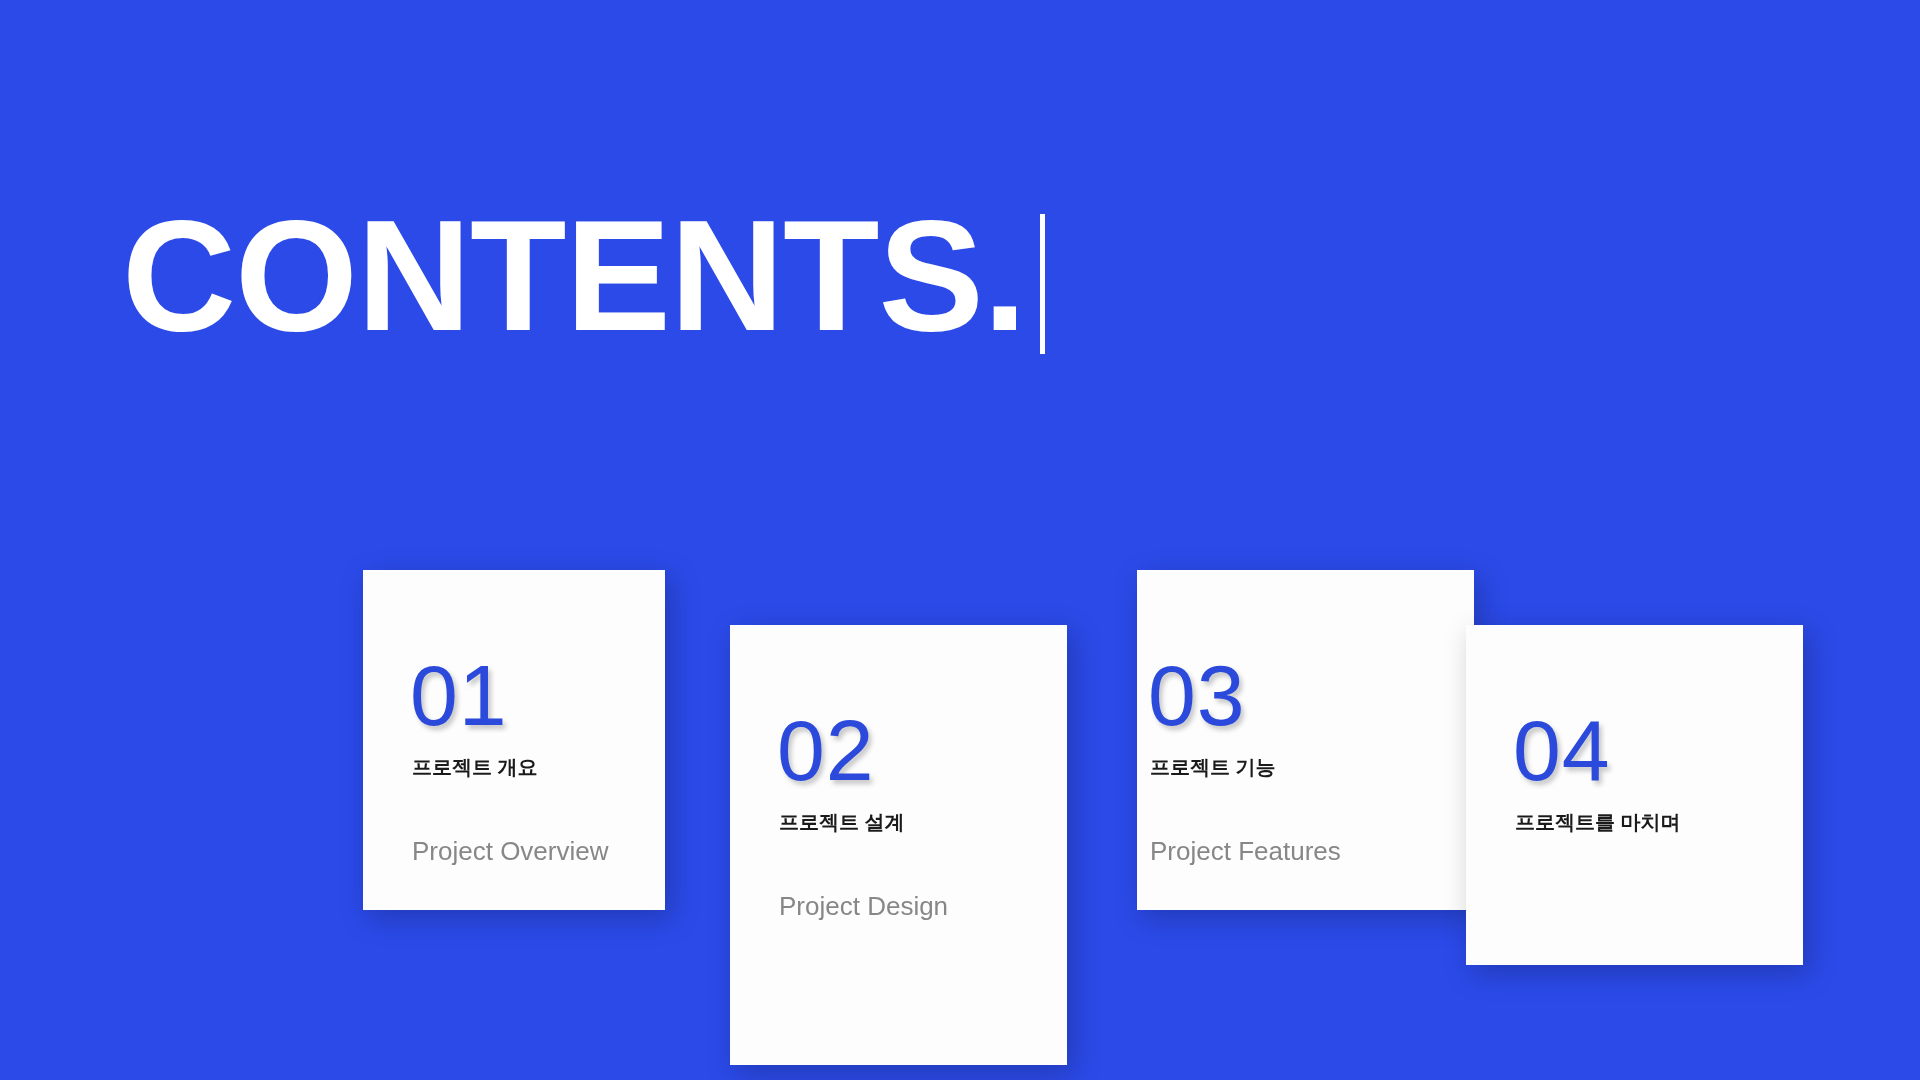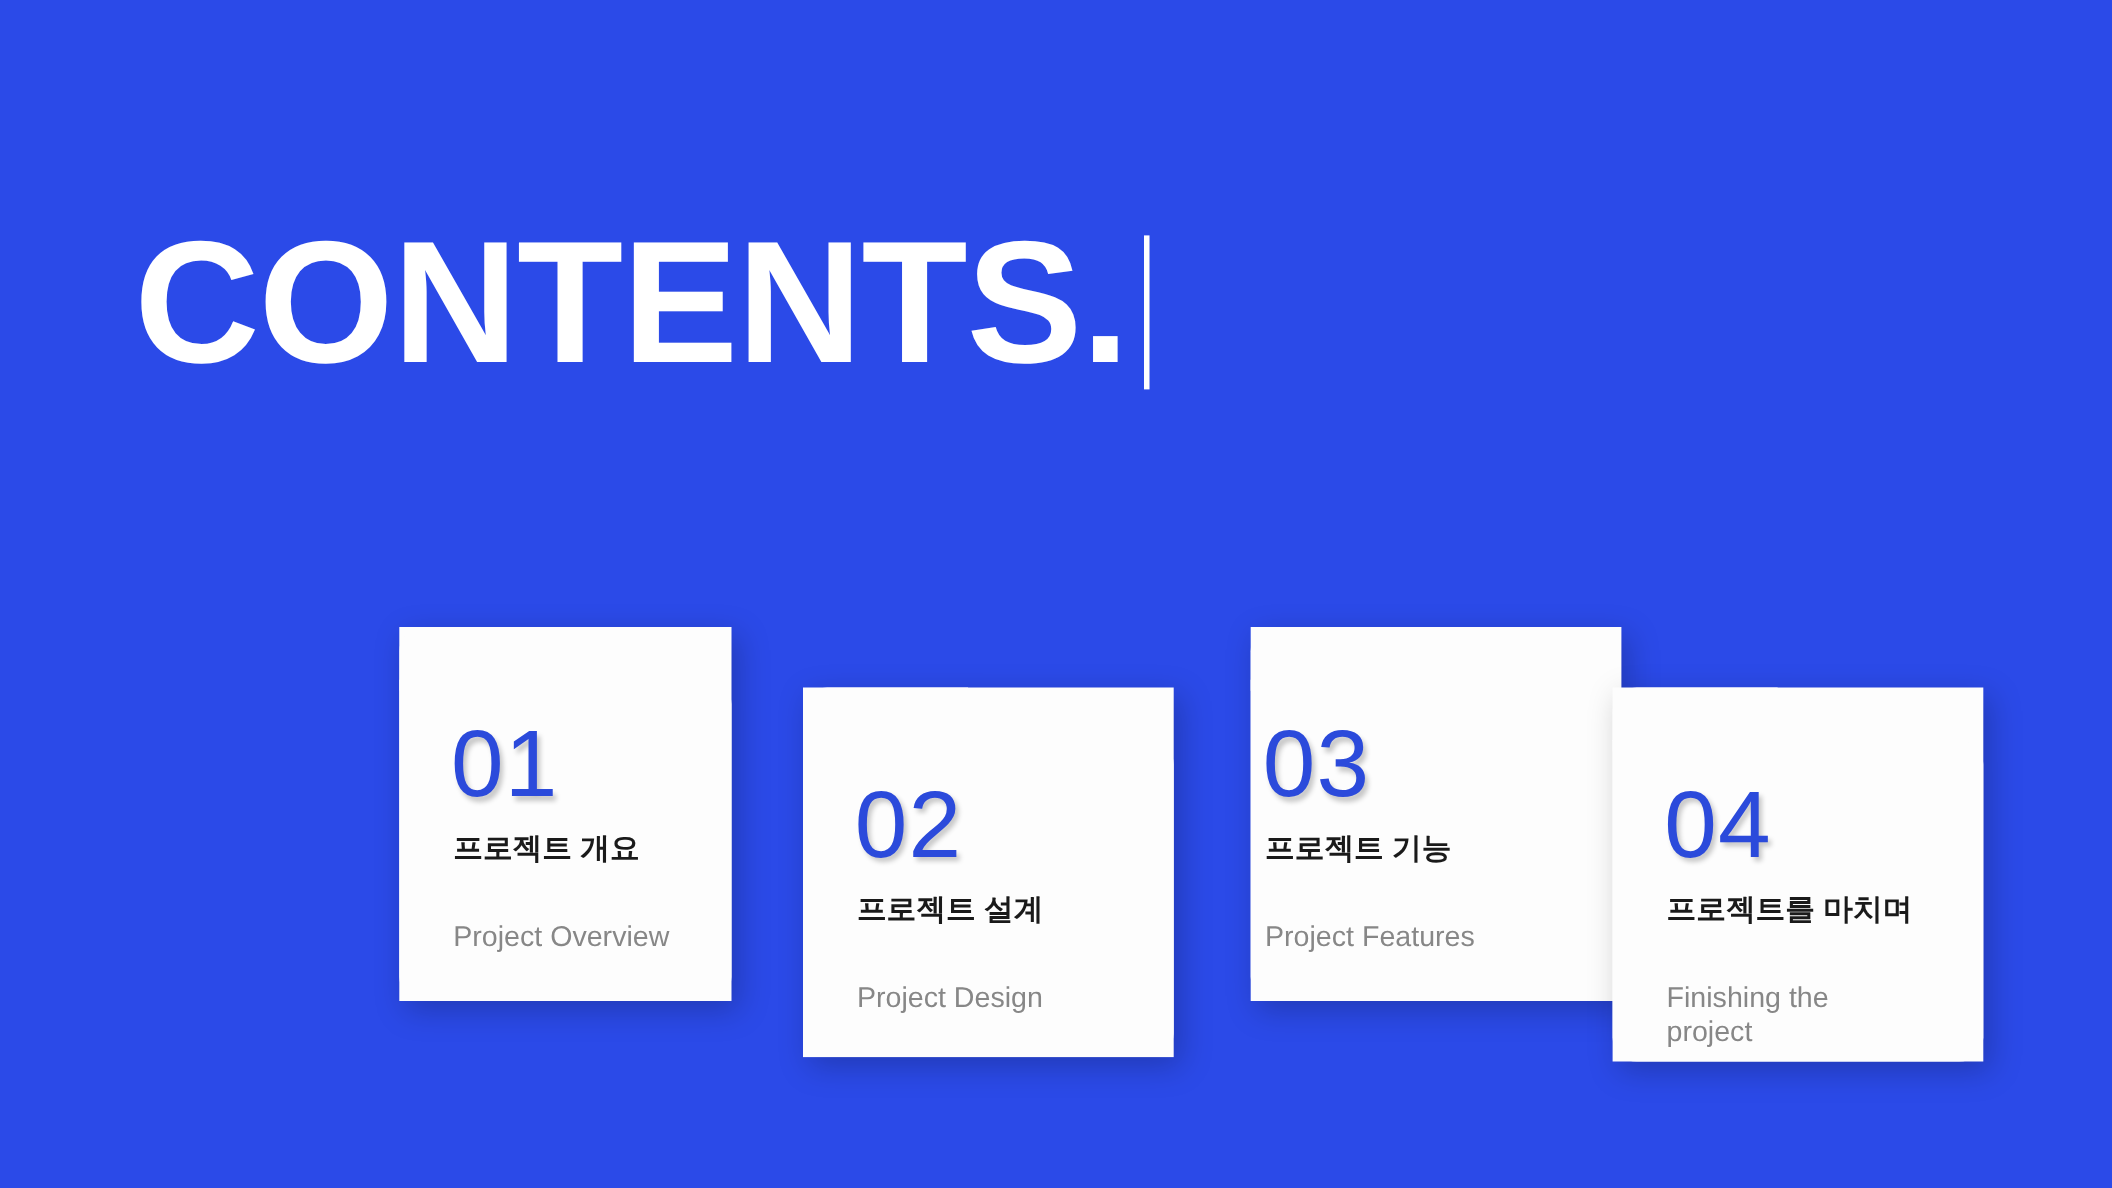--- a/index.html
+++ b/index.html
@@ -89,7 +89,7 @@
   }
   .folder-ko {
     position: absolute;
-    font-size: 27px;
+    font-size: 20px;
     font-weight: 700;
     color: #1A1A1A;
     line-height: 1.2;

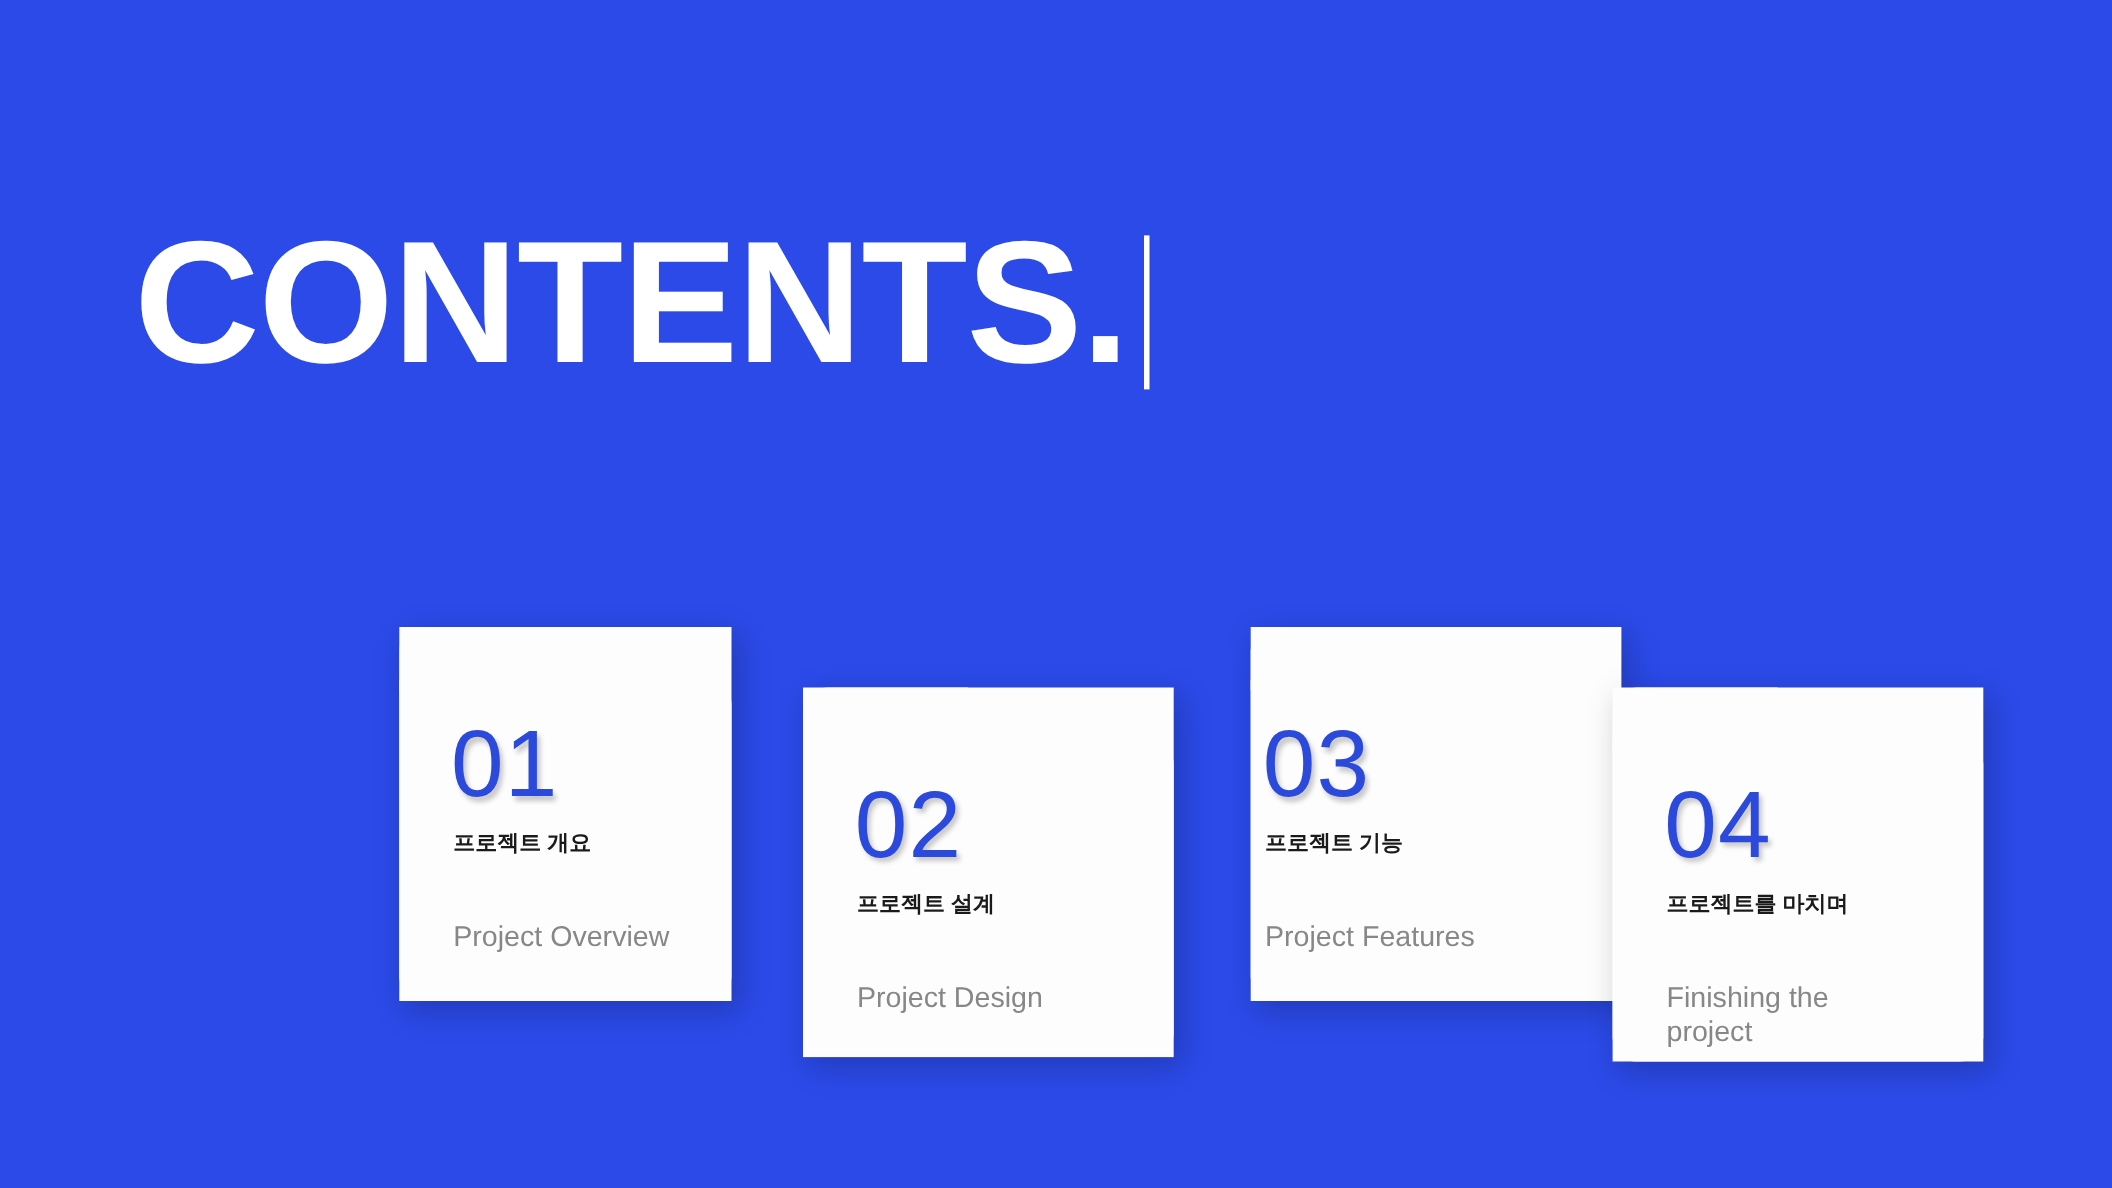--- a/index.html
+++ b/index.html
@@ -116,7 +116,7 @@
   #card-1 .folder-en   { left: 49px; top: 226px; }
 
   
-  #card-2 { left: 730px; top: 625px; width: 337px; height: 336px; }
+  #card-2 { left: 730px; top: 625px; width: 337px; height: 440px; }
   #card-2 .folder-tab  { width: 150px; height: 58px; border-radius: 22px 0 0 0; }
   #card-2 .tab-slope   { position:absolute; left:150px; top:0; width:40px; height:58px;
                          background:#FDFDFD; clip-path: polygon(0 0, 0 100%, 100% 100%); }

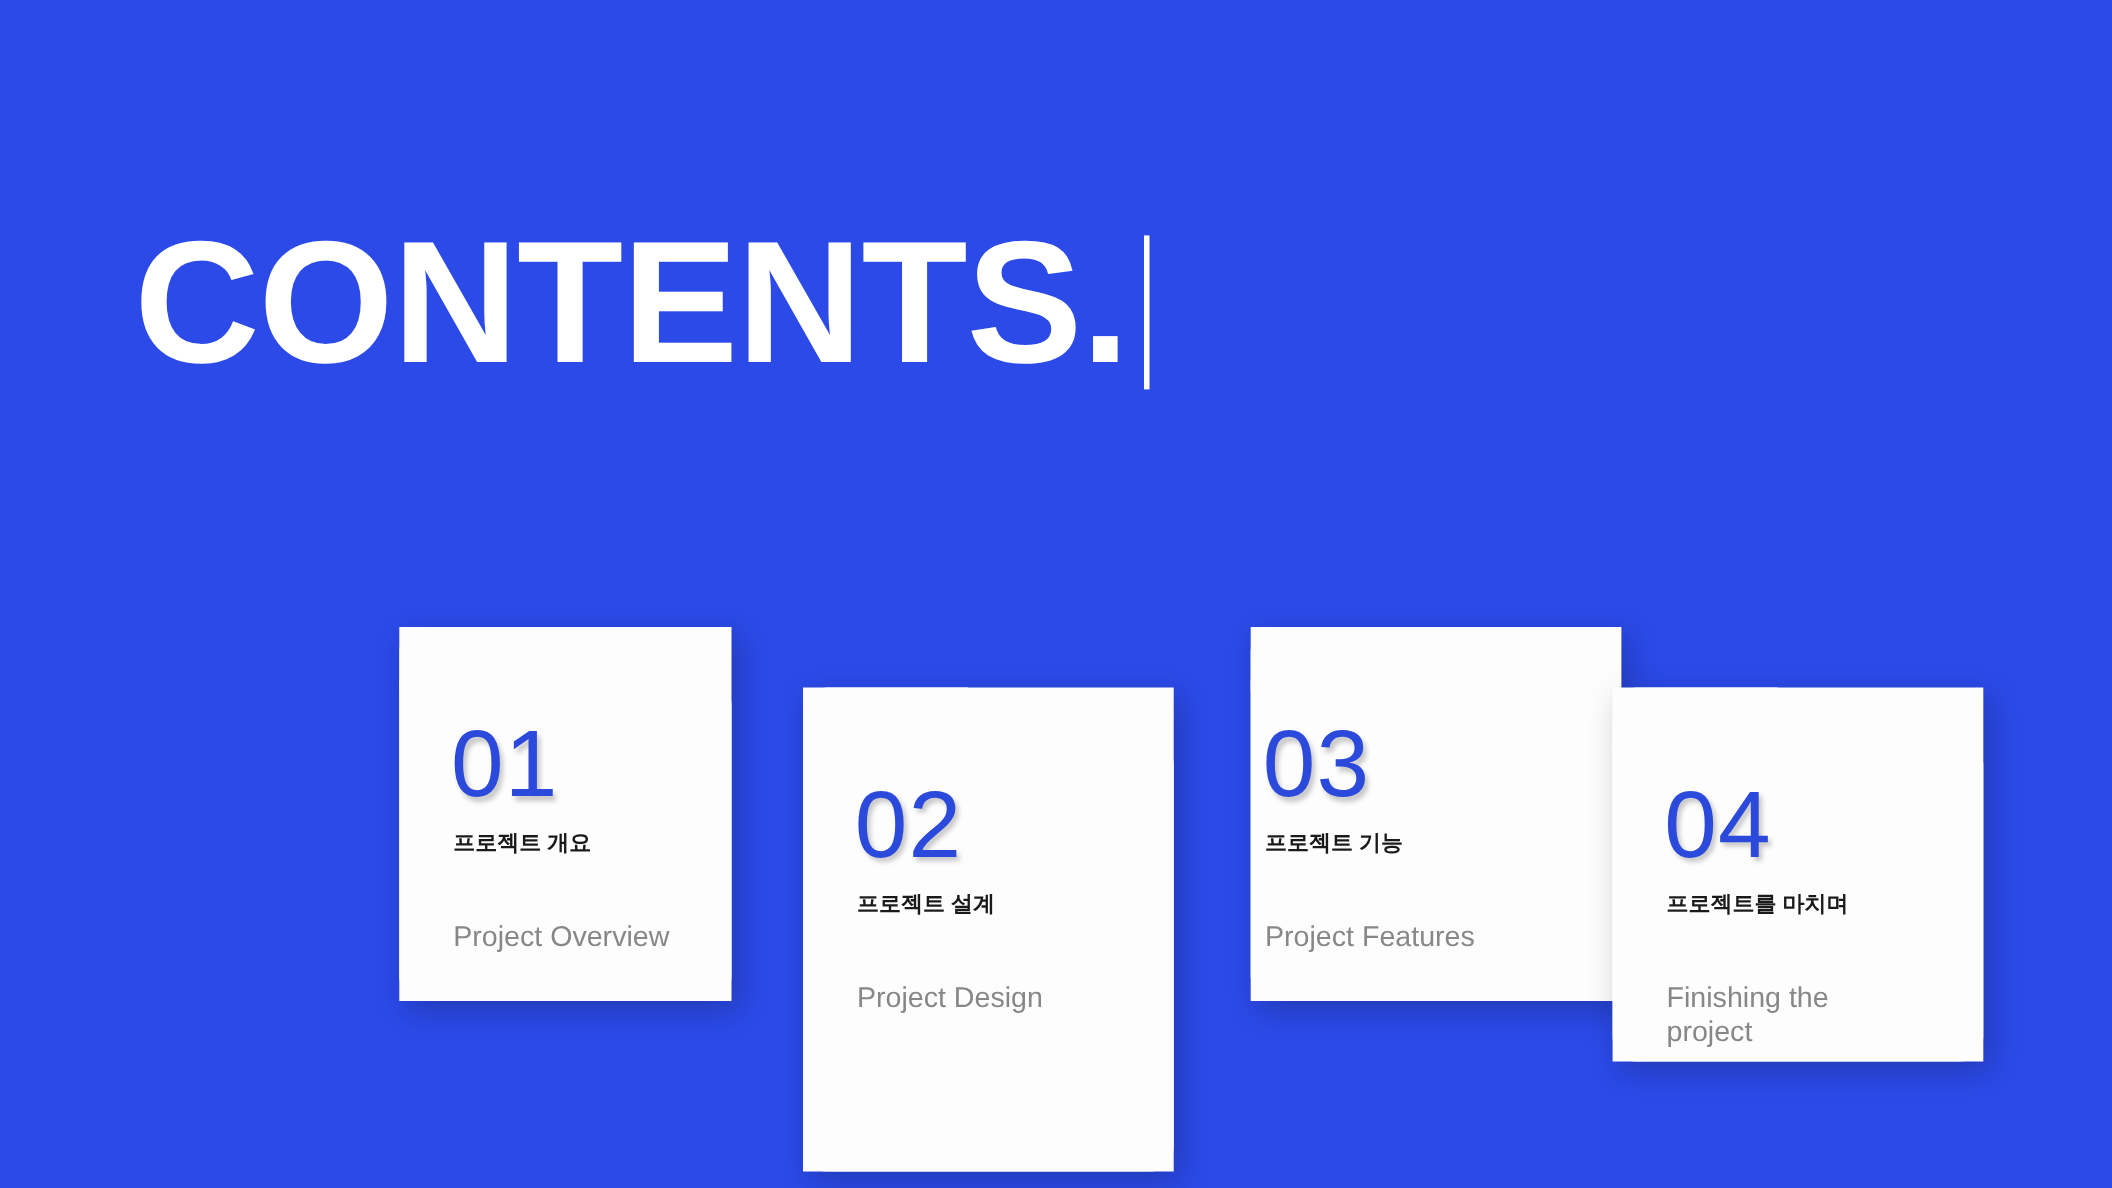--- a/index.html
+++ b/index.html
@@ -203,7 +203,6 @@
     <div class="folder-content">
       <div class="folder-num">04</div>
       <div class="folder-ko">프로젝트를 마치며</div>
-      <div class="folder-en">Finishing the project</div>
     </div>
   </div>
 

